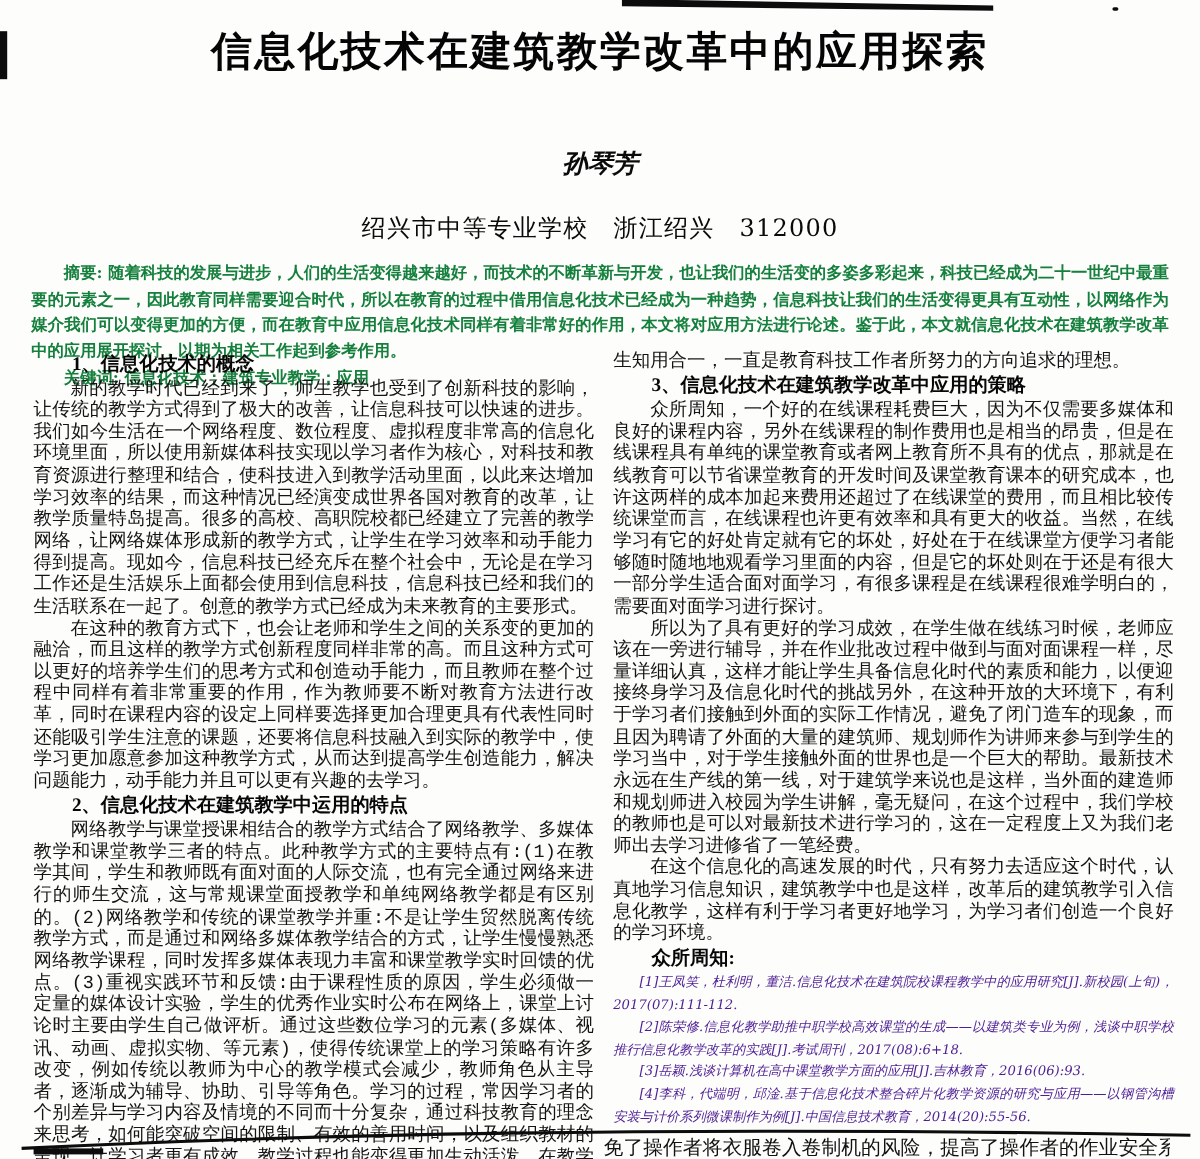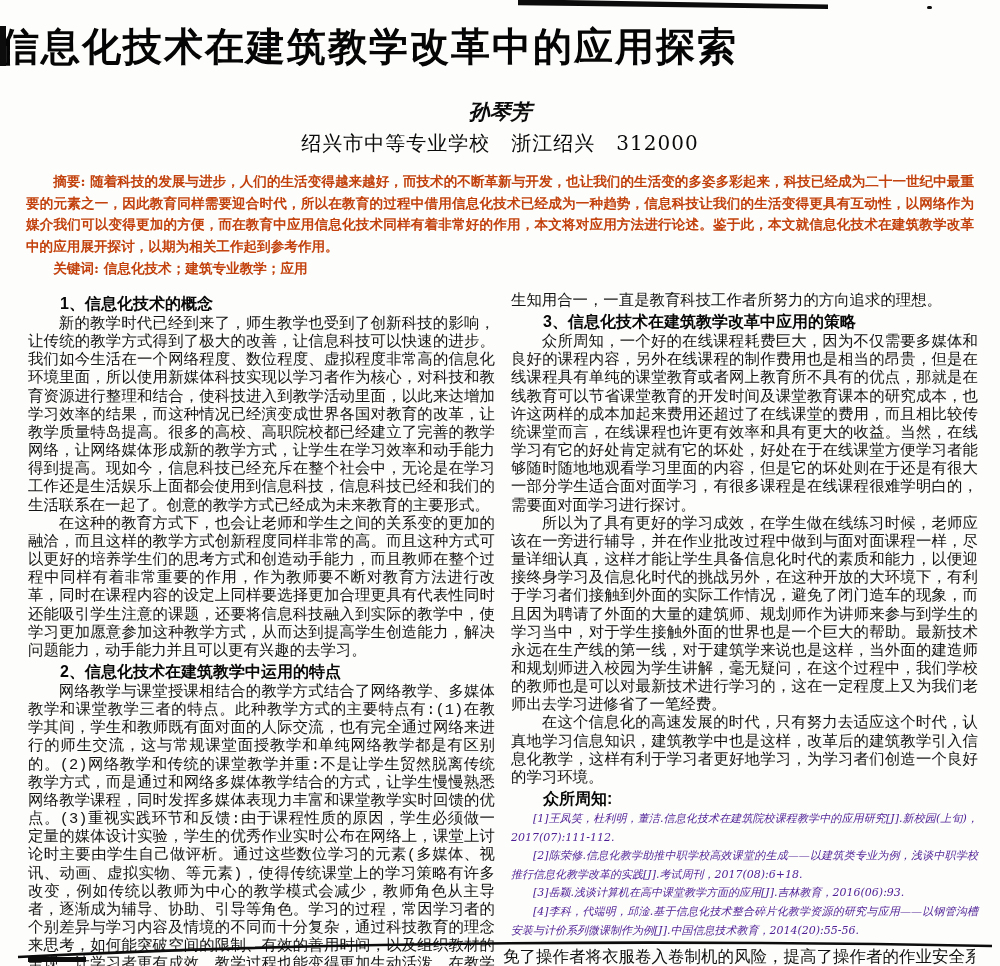--- a/index.html
+++ b/index.html
@@ -23,9 +23,9 @@
   .bottom-curve{ position:absolute; left:0; top:933px; width:1000px; height:33px; }
 
   .title{
-    margin-top:20px; text-align:left;
+    margin-top:20px; text-align:center;
     font-family:"Liberation Sans", sans-serif;
-    font-size:39px; font-weight:900; letter-spacing:2px; color:#050505;
+    font-size:34px; font-weight:900; letter-spacing:2px; color:#050505;
   }
   .author{
     margin-top:24px; text-align:center;

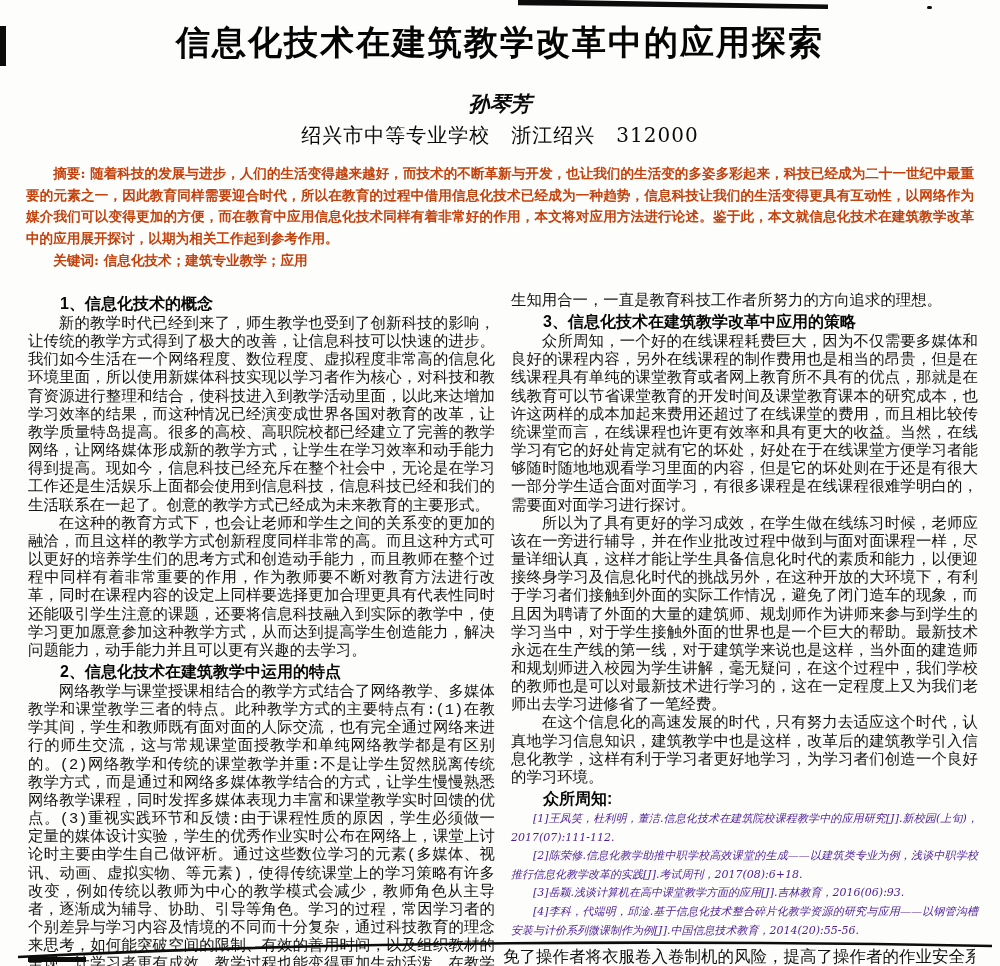--- a/index.html
+++ b/index.html
@@ -28,7 +28,7 @@
     font-size:34px; font-weight:900; letter-spacing:2px; color:#050505;
   }
   .author{
-    margin-top:24px; text-align:center;
+    margin-top:56px; text-align:center;
     font-size:21px; font-style:italic; font-weight:bold; color:#0a0a0a;
   }
   .affiliation{

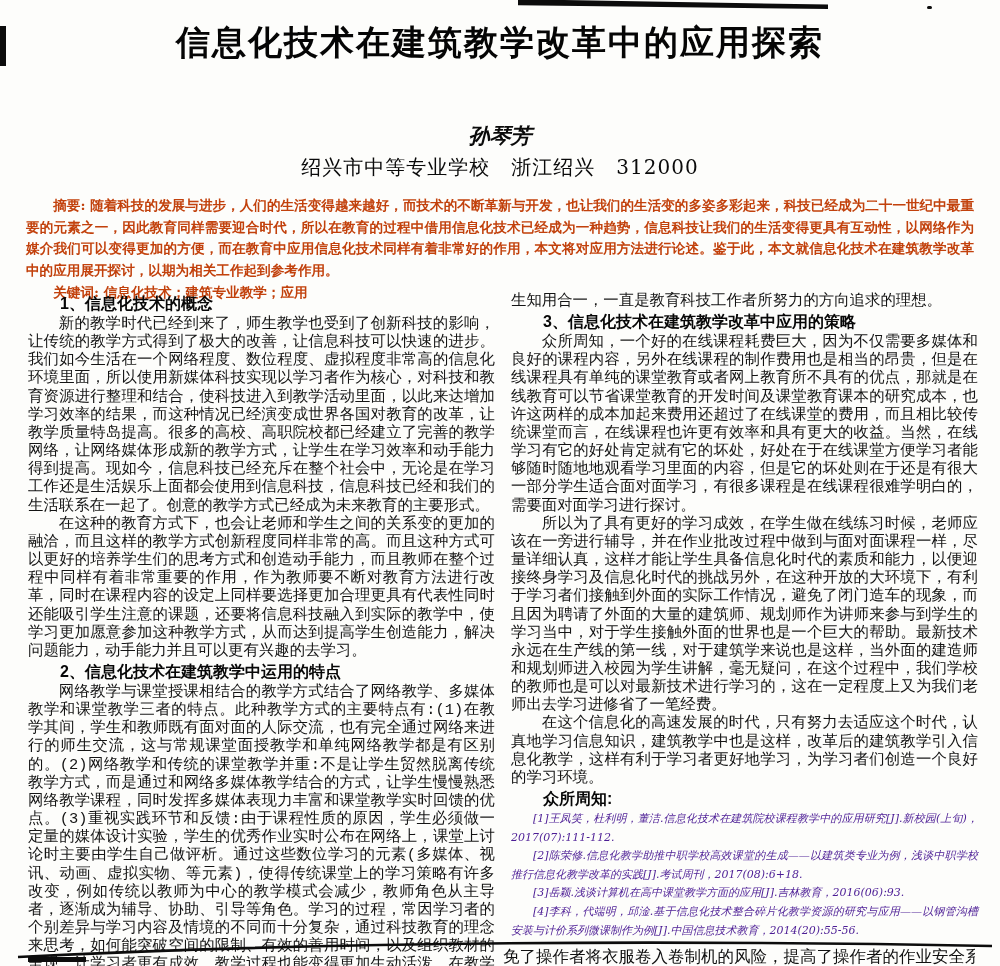--- a/index.html
+++ b/index.html
@@ -32,7 +32,7 @@
     font-size:21px; font-style:italic; font-weight:bold; color:#0a0a0a;
   }
   .affiliation{
-    margin-top:4px; text-align:center;
+    margin-top:27px; text-align:center;
     font-size:20px; color:#0a0a0a; letter-spacing:1px;
   }
   .abstract{

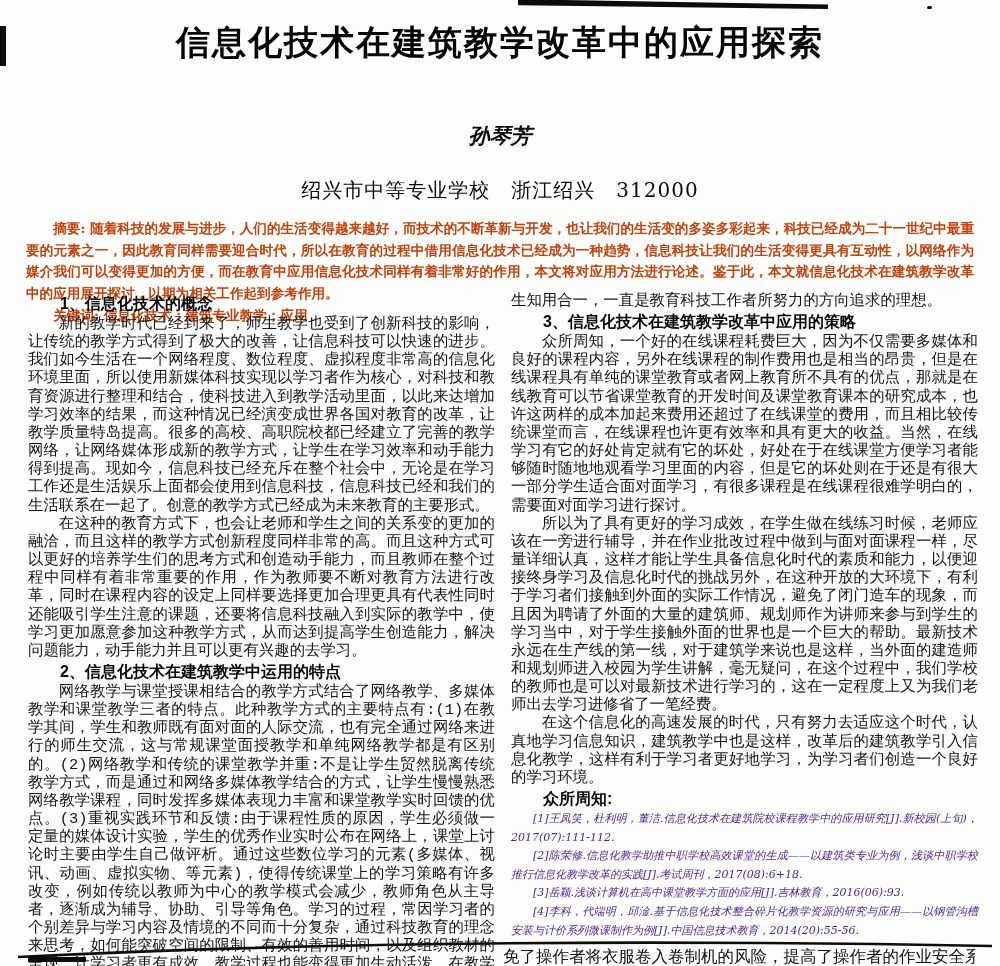--- a/index.html
+++ b/index.html
@@ -38,7 +38,7 @@
   .abstract{
     margin:14px 26px 0 26px;
     font-size:13.6px; line-height:21.5px; font-weight:bold;
-    text-align:justify; color:#c2410c;
+    text-align:justify; color:#15803d;
   }
   .abstract p.body-line{ text-indent:2em; }
   .abstract .kw{ text-indent:2em; margin-top:1px; }

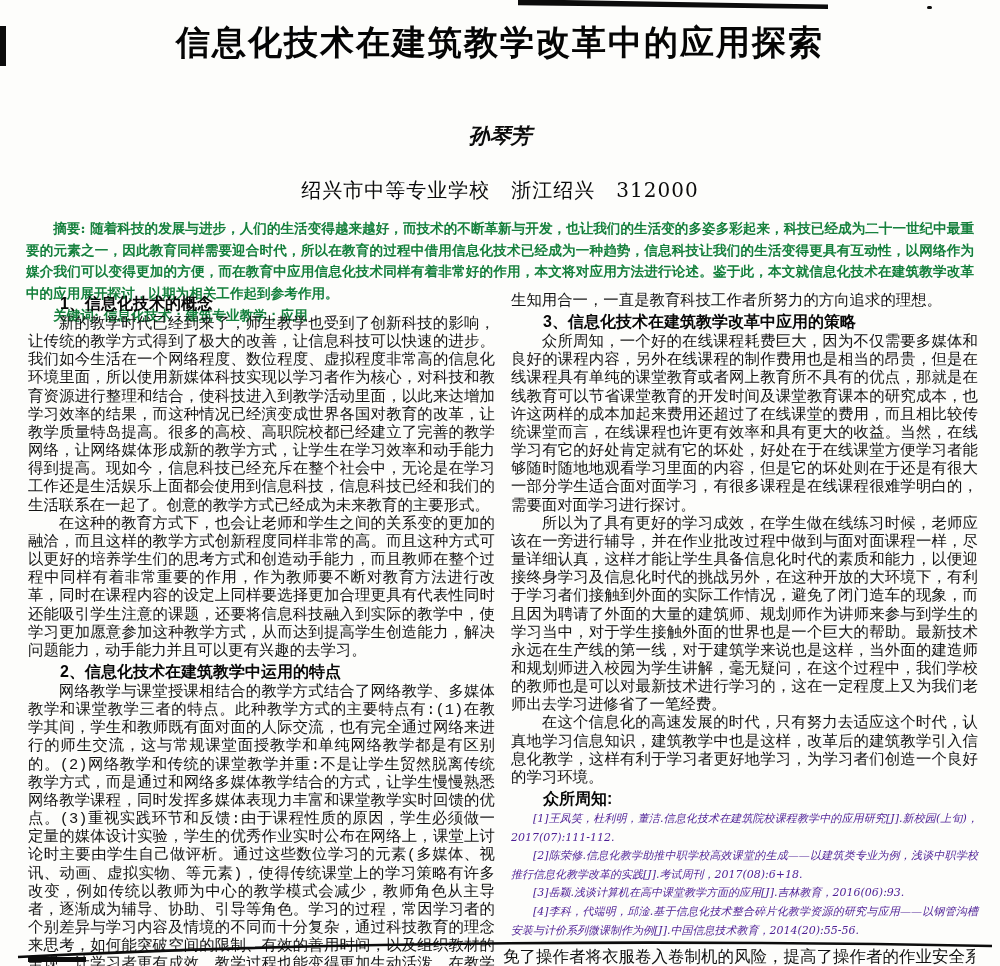--- a/index.html
+++ b/index.html
@@ -49,7 +49,7 @@
   }
   .col{ width:467px; }
   .heading{
-    font-family:Liberation Sans, sans-serif;
+    font-family:Liberation Serif, serif;
     font-weight:bold; font-size:16px; line-height:19px;
     text-indent:2em; margin:2px 0 2px 0; color:#070707;
   }

